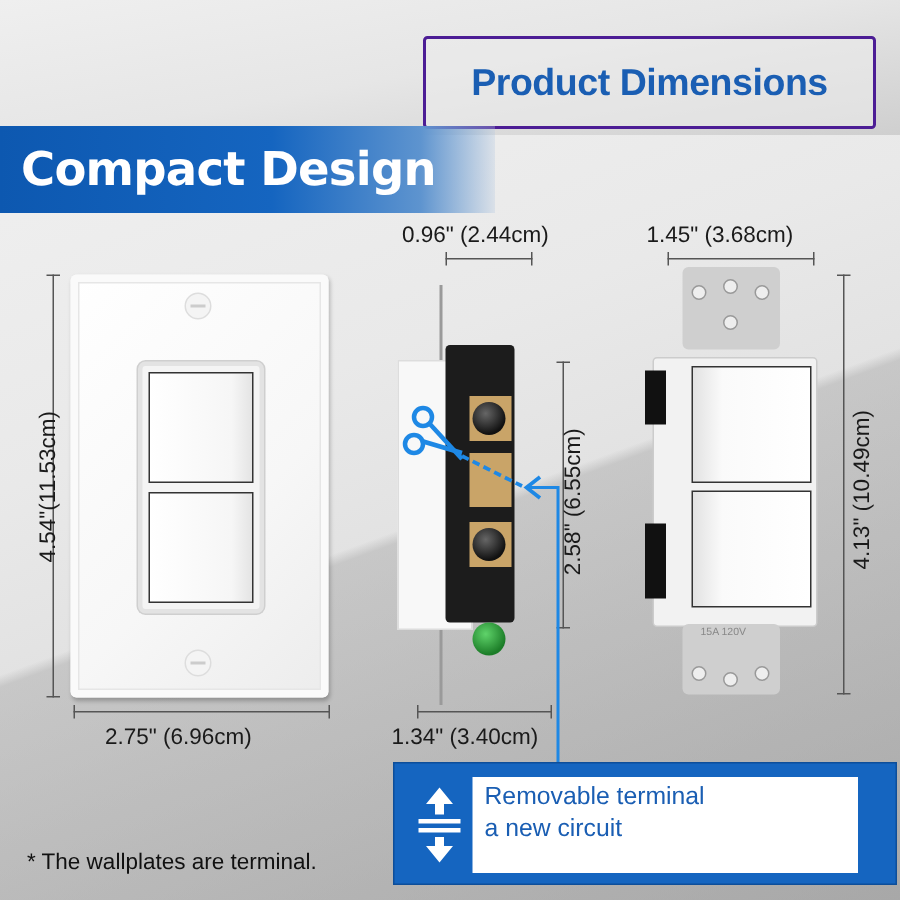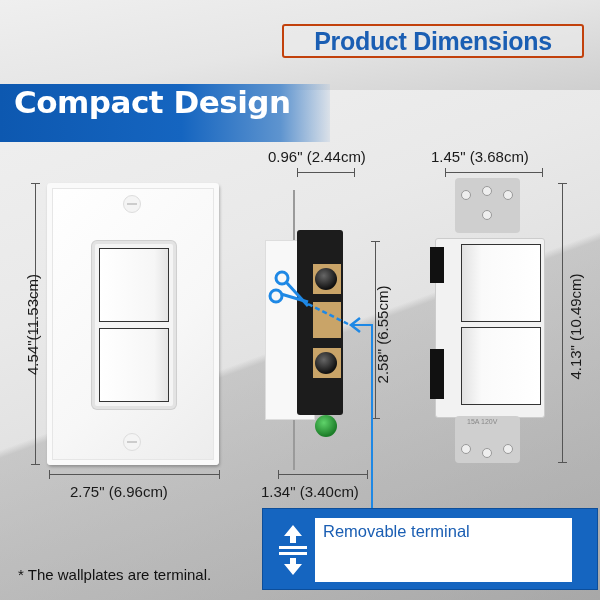--- a/index.html
+++ b/index.html
@@ -19,8 +19,8 @@
     background: linear-gradient(170deg, #efefef 0%, #e6e6e6 50%, #cfcfcf 100%);
   }
   .pd-box {
-    position: absolute; left: 282px; top: 24px; width: 302px; height: 34px;
-    border: 2px solid #c2410c; border-radius: 3px;
+    position: absolute; left: 282px; top: 24px; width: 302px; height: 62px;
+    border: 2px solid #4c1d95; border-radius: 3px;
     background: rgba(235,235,235,0.6);
     display: flex; align-items: center; justify-content: center;
   }

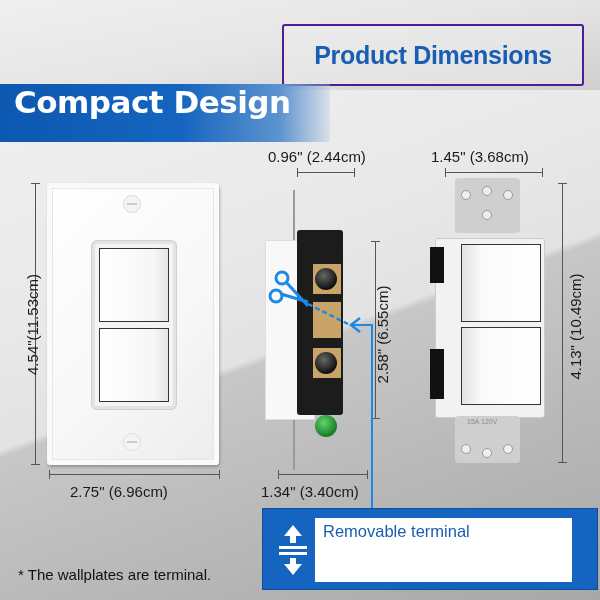--- a/index.html
+++ b/index.html
@@ -28,7 +28,7 @@
   .banner {
     position: absolute; left: 0; top: 84px; width: 330px; height: 58px;
     background: linear-gradient(90deg, #0d58b0 0%, #1565c0 55%, #5e94cf 85%, rgba(180,200,225,0.3) 100%);
-    display: flex; align-items: flex-start; padding-left: 14px;
+    display: flex; align-items: center; padding-left: 14px;
   }
   .banner-title { color: #fff; font-weight: 900; font-size: 31px; letter-spacing: -0.5px; font-family: "DejaVu Sans", sans-serif; }
 

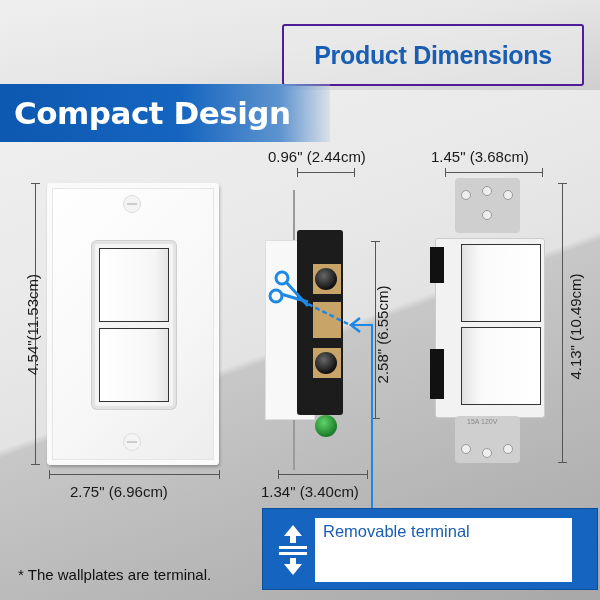--- a/index.html
+++ b/index.html
@@ -189,6 +189,7 @@
   </svg>
   <div class="callout-box">
     <div class="callout-text">Removable terminal</div>
+    <div class="callout-text">a new circuit</div>
   </div>
 </div>
 

